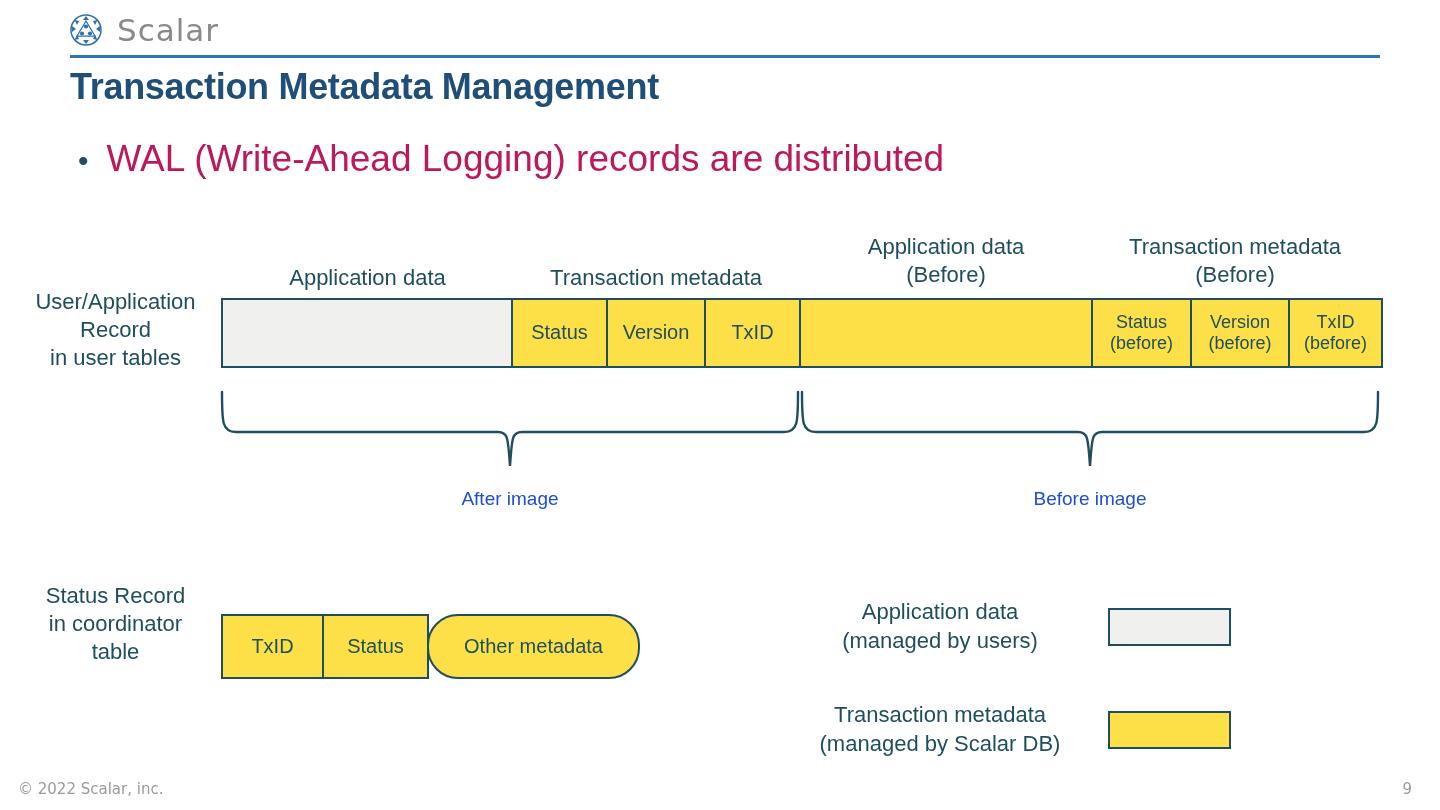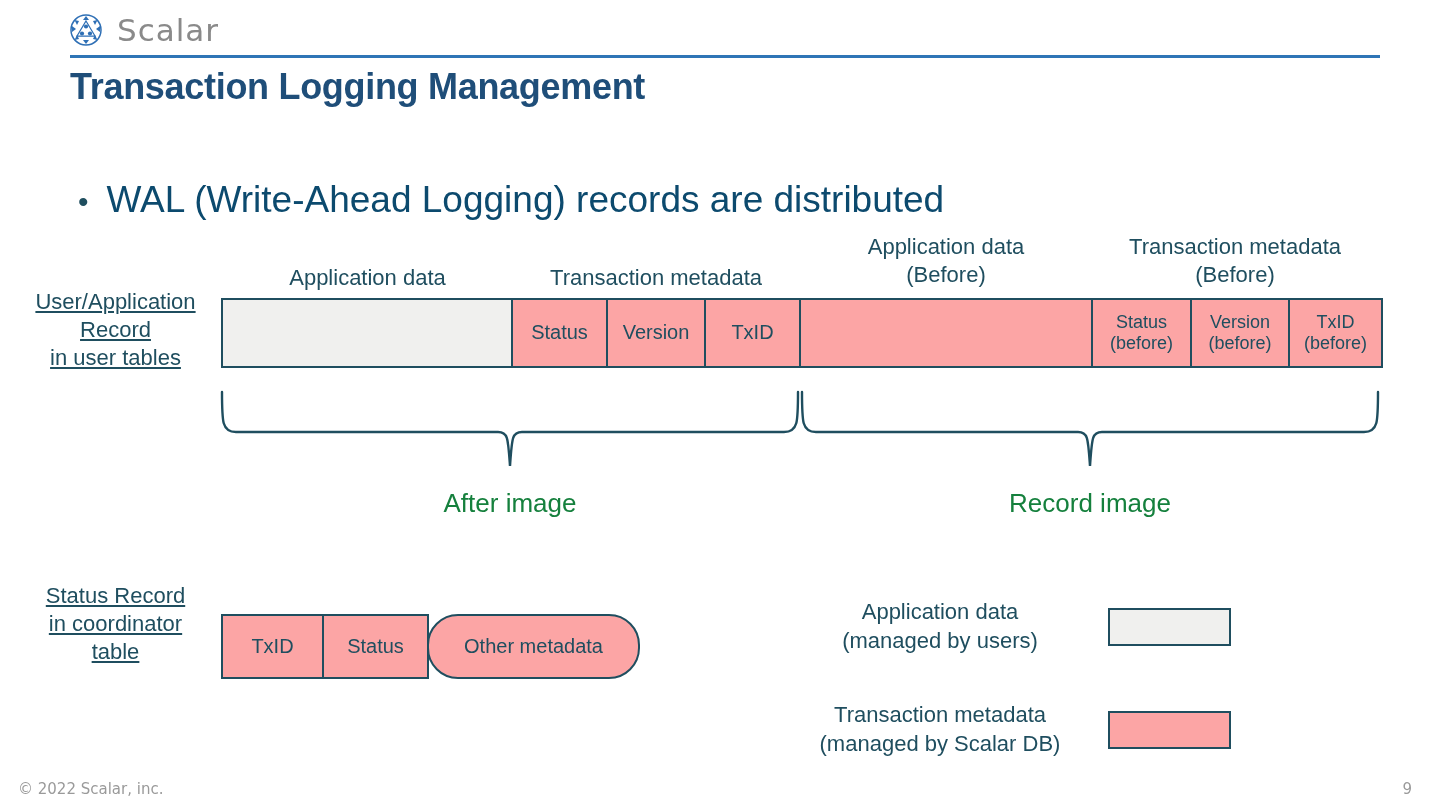--- a/index.html
+++ b/index.html
@@ -187,7 +187,7 @@
   <span id="logo-word">Scalar</span>
 </div>
 <div id="header-rule"></div>
-<div id="page-title">Transaction Logging Management</div>
+<div id="page-title">Transaction Metadata Management</div>
 
 <div id="bullet-row">
   <span id="bullet-dot">•</span>

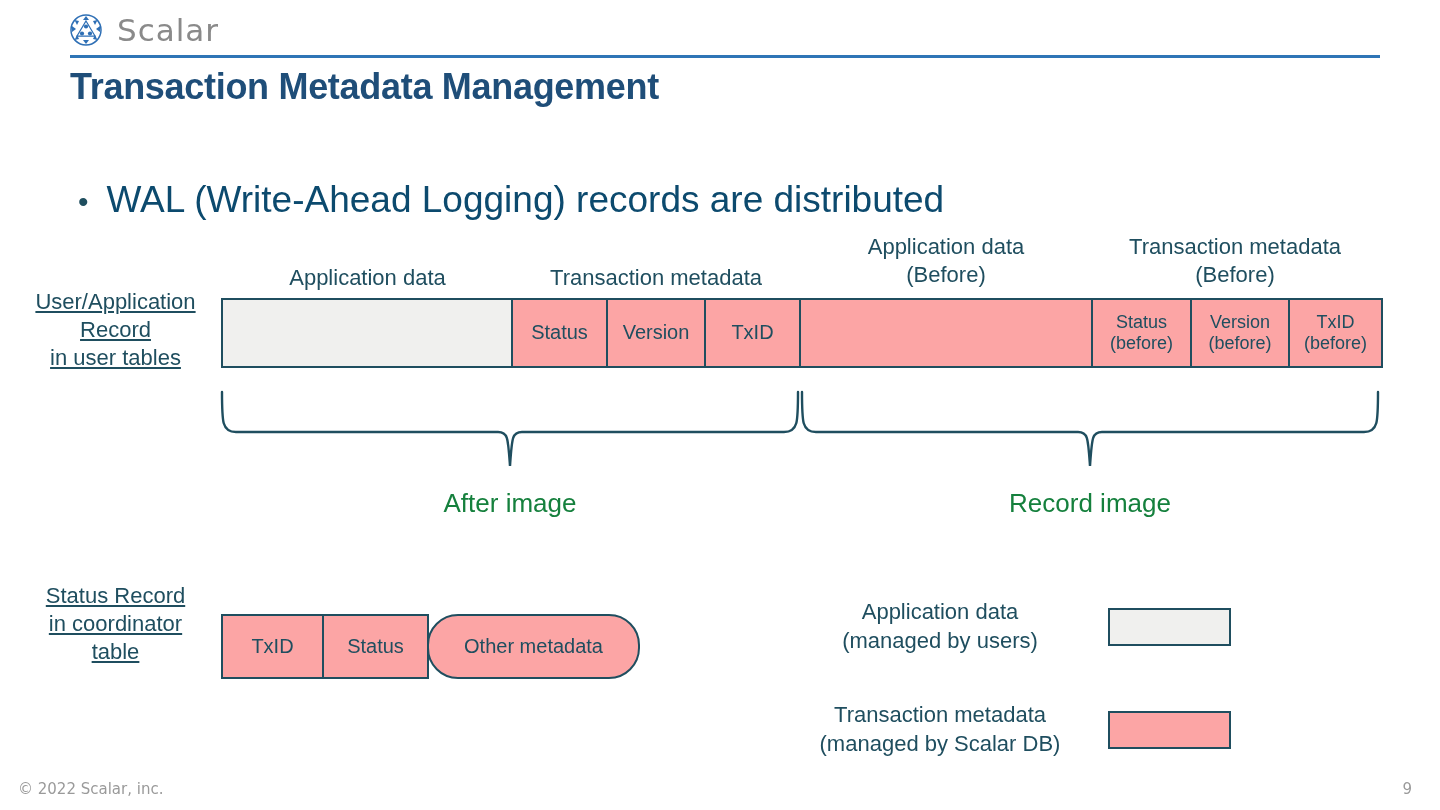--- a/index.html
+++ b/index.html
@@ -73,9 +73,8 @@
   }
   #bullet-text {
     font-size: 37px;
-    color: #0c4a6e;
+    color: #be185d;
     font-weight: 400;
-    margin-top: 41px;
   }
 
   

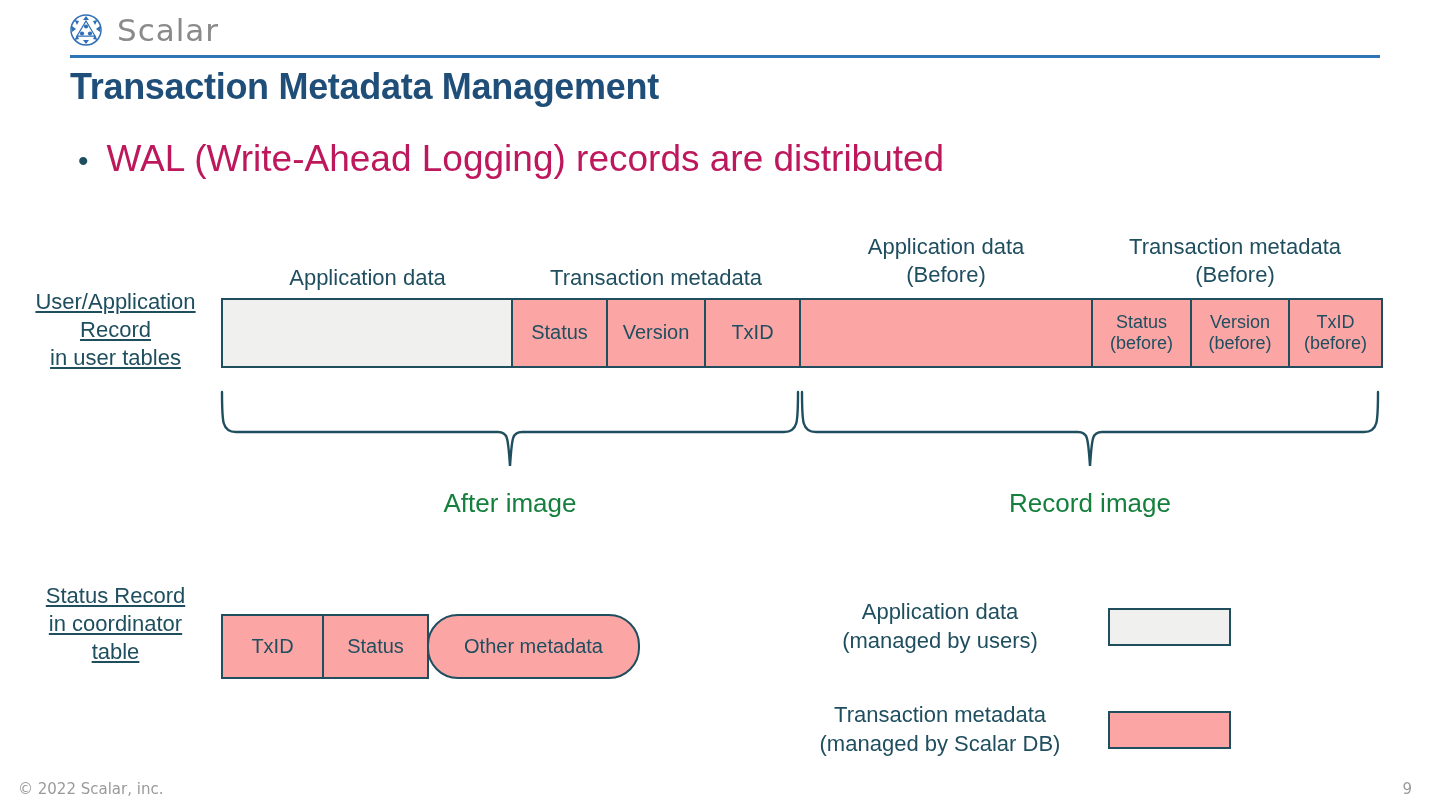--- a/index.html
+++ b/index.html
@@ -93,7 +93,6 @@
     line-height: 1.27;
     color: #1F4E5F;
     white-space: pre-line;
-    text-decoration: underline;
   }
 
   

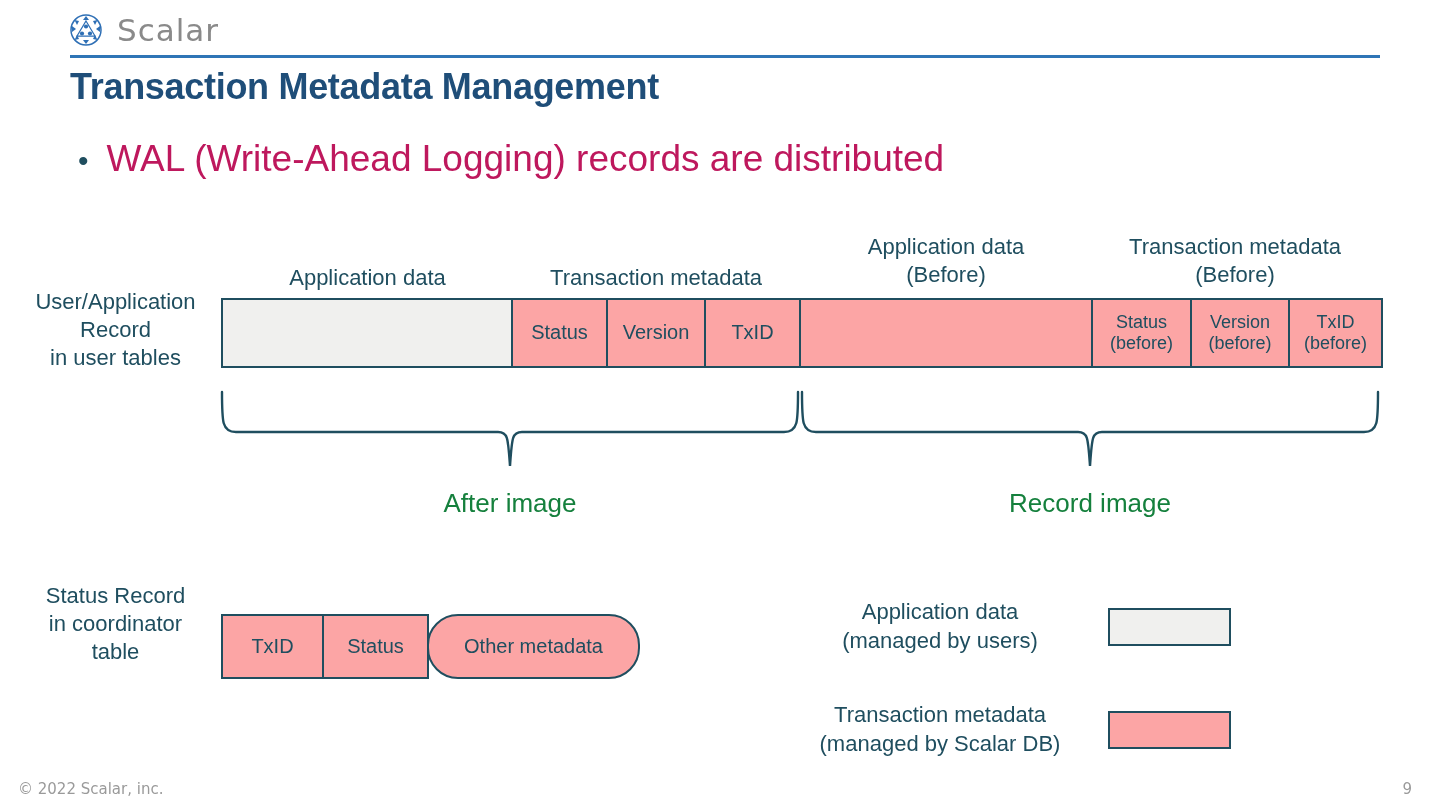--- a/index.html
+++ b/index.html
@@ -110,7 +110,7 @@
     white-space: pre-line;
   }
   .fill-gray { background: #F0F0EE; }
-  .fill-blue { background: #fca5a5; }
+  .fill-blue { background: #fde047; }
   .seg-small { font-size: 18px; }
 
   

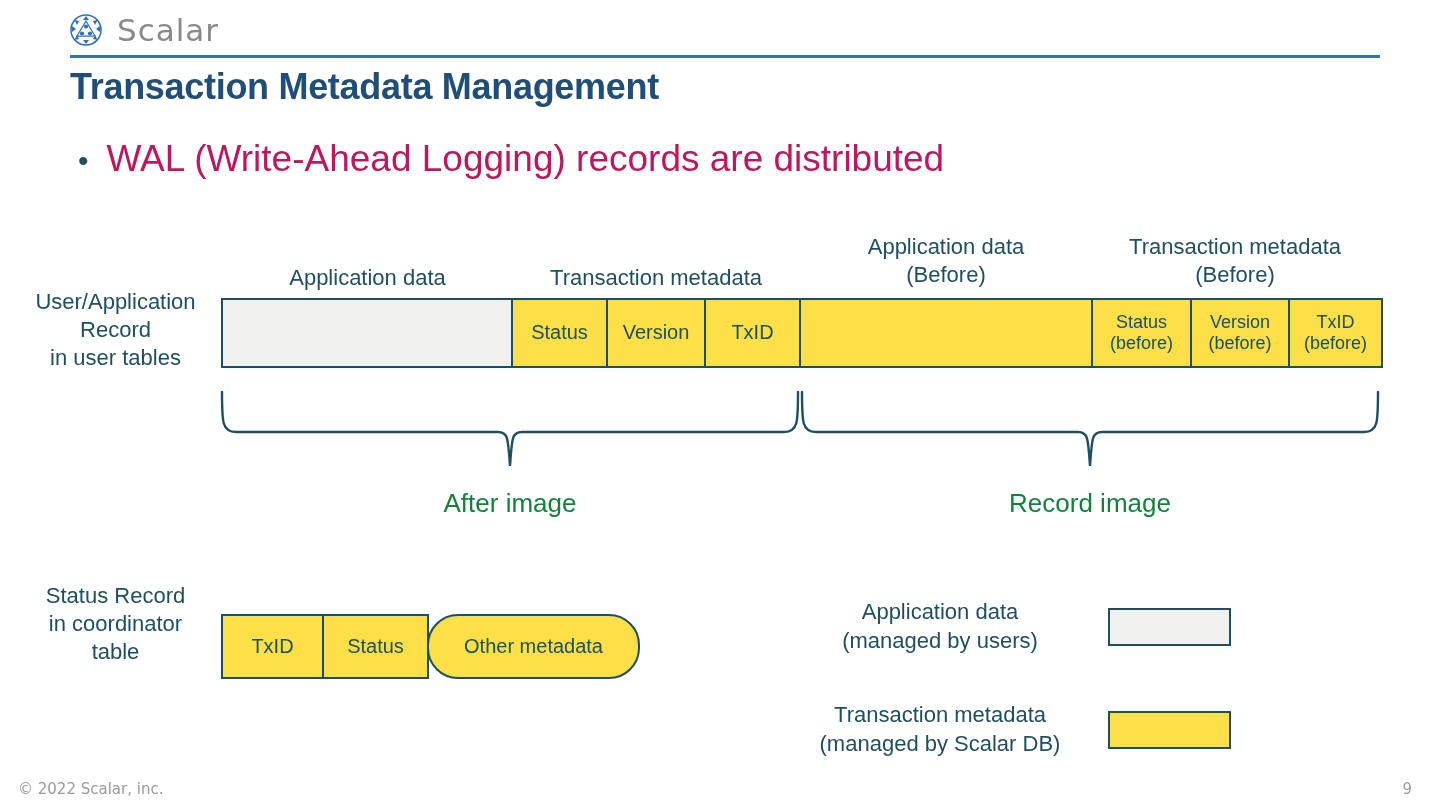--- a/index.html
+++ b/index.html
@@ -117,8 +117,8 @@
   .brace { position: absolute; }
   .brace-caption {
     position: absolute;
-    font-size: 26px;
-    color: #15803d;
+    font-size: 19px;
+    color: #1d4ed8;
     text-align: center;
   }
 

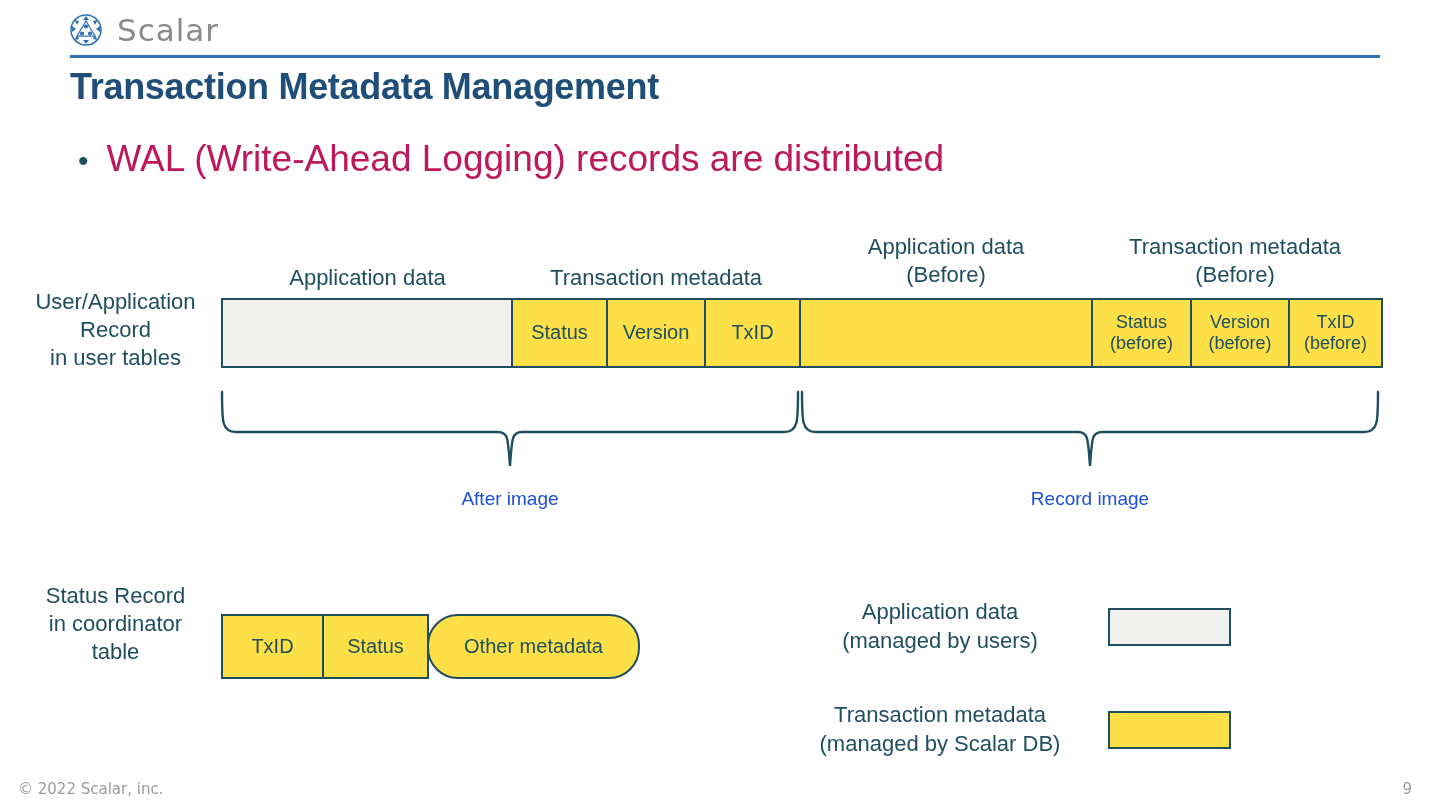--- a/index.html
+++ b/index.html
@@ -239,7 +239,7 @@
              C 588 44, 588 34, 588 4" fill="none" stroke="#1F4E5F" stroke-width="2.4" stroke-linecap="round"></path>
   </svg>
 </div>
-<div class="brace-caption" style="left:920px; top:488px; width:340px;">Record image</div>
+<div class="brace-caption" style="left:920px; top:488px; width:340px;">Before image</div>
 
 <div class="row-label" style="left:18px; top:582px; width:195px;">Status Record
 in coordinator

